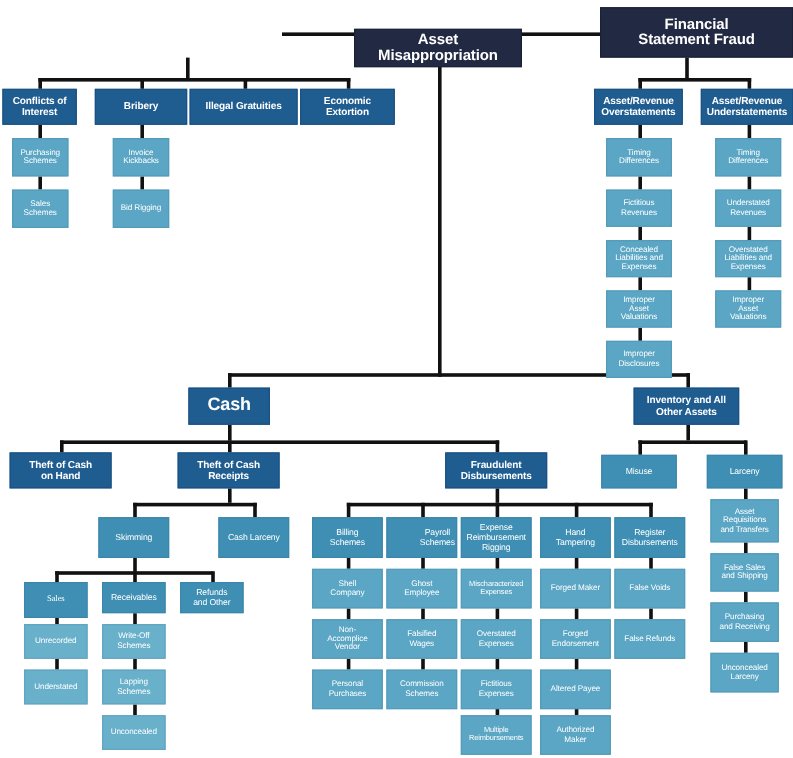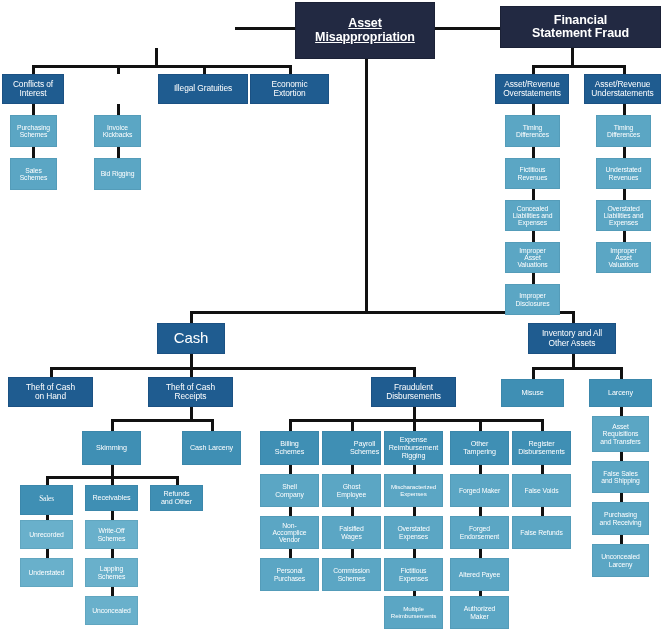--- a/index.html
+++ b/index.html
@@ -132,7 +132,7 @@
   <div class="ln v" style="left:620px;top:493px;height:9px;"></div>
   <div class="ln v" style="left:620px;top:535px;height:9px;"></div>
 
-  <div class="node lvl-root" style="left:295px;top:2px;width:140px;height:57px;text-decoration:underline;">
+  <div class="node lvl-root" style="left:295px;top:24px;width:140px;height:32px;">
     <span style="white-space:pre-line;">Asset
 Misappropriation</span>
   </div>

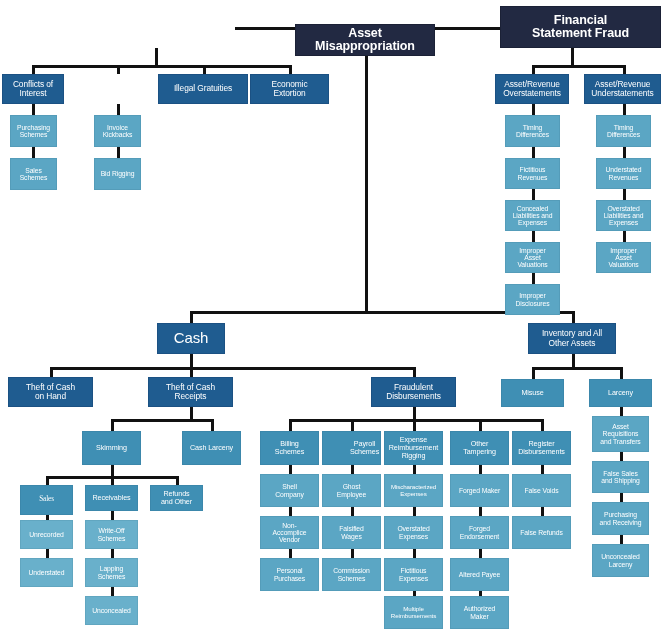--- a/index.html
+++ b/index.html
@@ -26,7 +26,7 @@
     overflow:hidden;
   }
   .lvl-root{background:#222942;font-weight:bold;font-size:12.5px;border:1px solid #1b2136;}
-  .lvl-a{background:#1f5c90;font-weight:normal;font-size:8.4px;border:1px solid #1b5183;}
+  .lvl-a{background:#1f5c90;font-weight:bold;font-size:8.4px;border:1px solid #1b5183;}
   .lvl-b{background:#3f8fb4;font-weight:normal;font-size:7.2px;border:1px solid #3b87ab;}
   .lvl-c{background:#5ba6c4;font-weight:normal;font-size:6.8px;border:1px solid #549cb9;}
   .lvl-d{background:#69b0cb;font-weight:normal;font-size:6.8px;border:1px solid #61a6c0;}

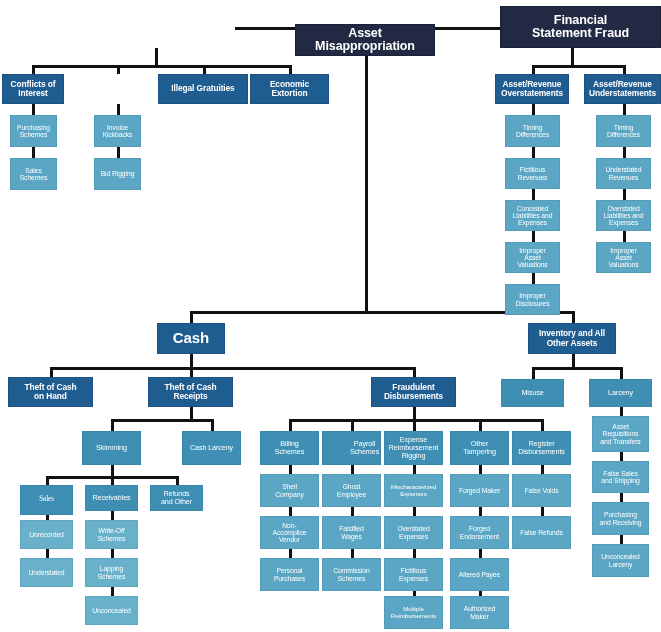--- a/index.html
+++ b/index.html
@@ -145,6 +145,9 @@
     <span style="white-space:pre-line;">Conflicts of
 Interest</span>
   </div>
+  <div class="node lvl-a" style="left:79px;top:74px;width:77px;height:30px;">
+    <span style="white-space:pre-line;">Bribery</span>
+  </div>
   <div class="node lvl-a" style="left:158px;top:74px;width:90px;height:30px;">
     <span style="white-space:pre-line;">Illegal Gratuities</span>
   </div>

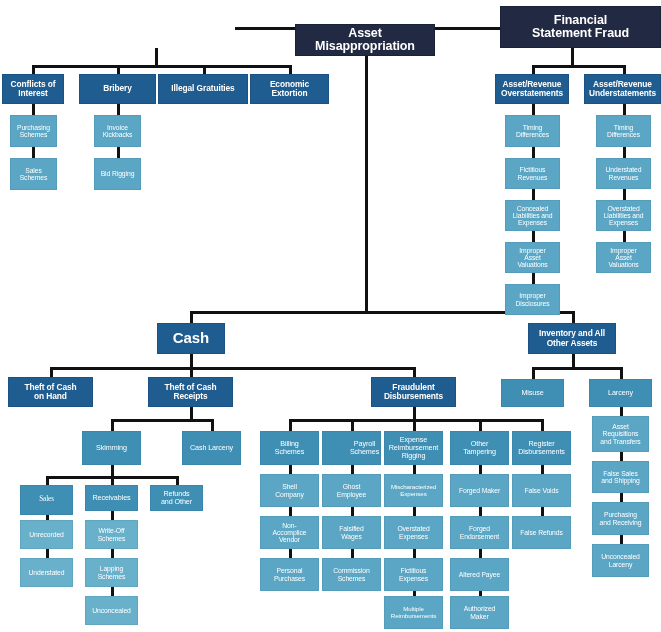--- a/index.html
+++ b/index.html
@@ -319,7 +319,7 @@
 Rigging</span>
   </div>
   <div class="node lvl-b" style="left:450px;top:431px;width:59px;height:34px;">
-    <span style="white-space:pre-line;">Other
+    <span style="white-space:pre-line;">Hand
 Tampering</span>
   </div>
   <div class="node lvl-b" style="left:512px;top:431px;width:59px;height:34px;">

